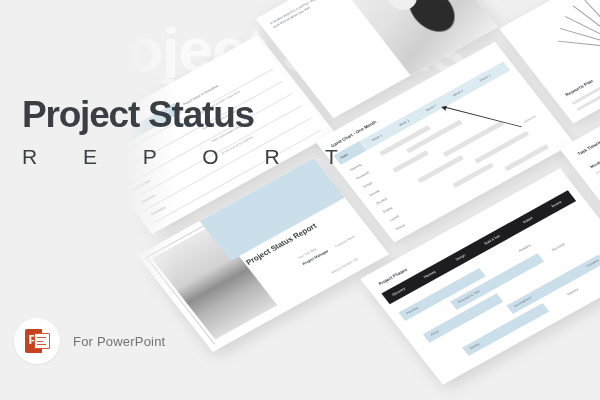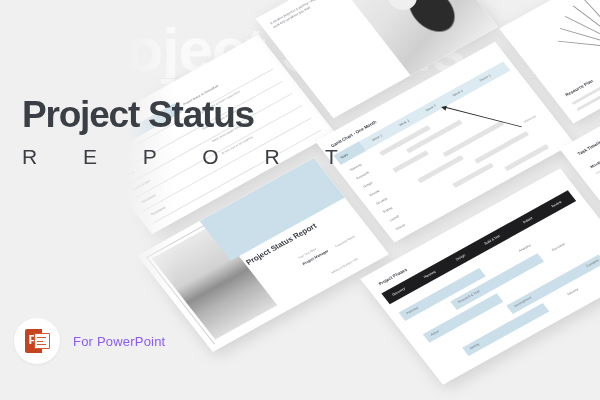--- a/index.html
+++ b/index.html
@@ -65,7 +65,7 @@
   .ppt-glyph .card i:nth-child(2){top:6.5px;right:6px;}
   .ppt-glyph .card i:nth-child(3){top:10px;}
   .ppt-label{
-    margin-left:13px;font-size:13px;color:#8b5cf6;letter-spacing:.2px;
+    margin-left:13px;font-size:13px;color:#737373;letter-spacing:.2px;
   }
 
   

